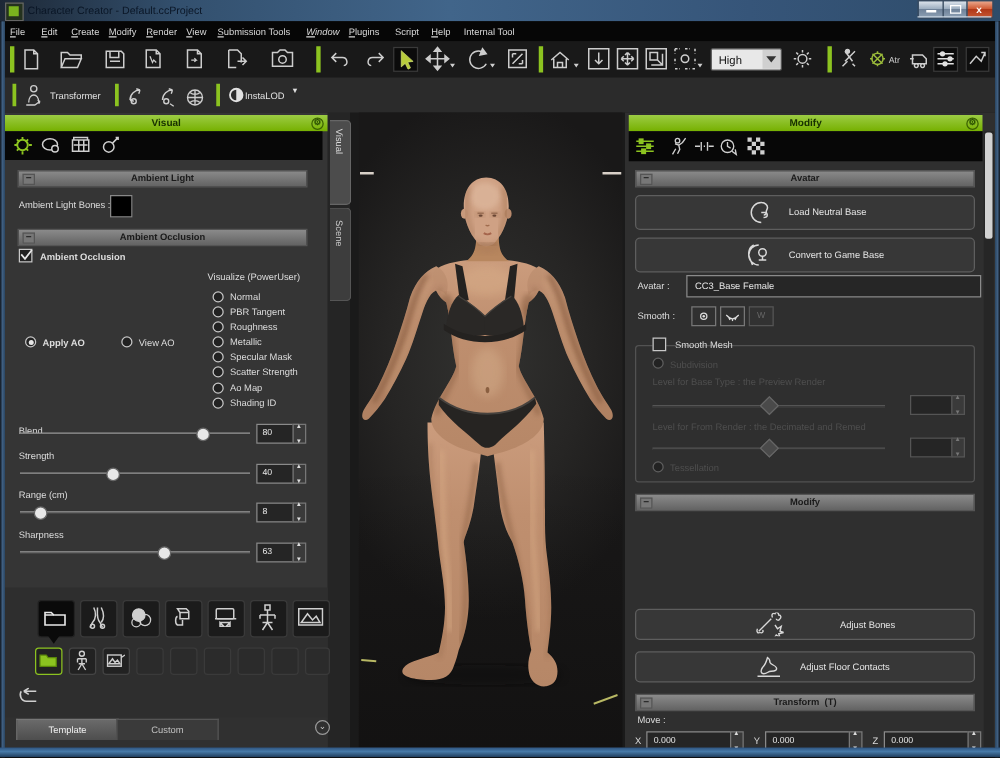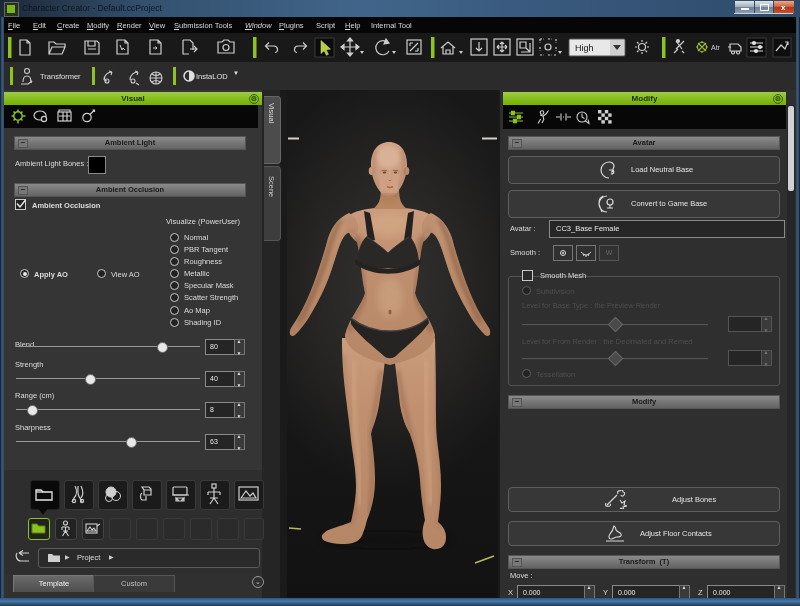--- a/index.html
+++ b/index.html
@@ -338,14 +338,6 @@
   <svg class="abs" style="left:10px;top:460px;" width="18" height="14">
         <path d="M15 3H5M5 3l4-2.5M5 3l4 2.5M3 3c-2 3 0 8 4 8h8" fill="none" stroke="#cfcfcf" stroke-width="1.2"></path>
       </svg>
-  <div class="abs" style="left:34px;top:458px;width:220px;height:18px;background:#2a2a2a;border:1px solid #5a5a5a;border-radius:3px;">
-    <svg class="abs" style="left:8px;top:4px;" width="14" height="10">
-          <path d="M1 9V1h4l1.5 1.5H13V9z" fill="#cfcfcf"></path>
-        </svg>
-    <span class="abs" style="left:26px;top:4px;font-size:6px;color:#ccc;">▶</span>
-    <span class="lbl" style="left:38px;top:4px;color:#ddd;">Project</span>
-    <span class="abs" style="left:70px;top:4px;font-size:6px;color:#ccc;">▶</span>
-  </div>
 
   <div class="abs" style="left:0;top:484px;width:258px;height:24px;background:#303030;"></div>
   <div class="abs" style="left:9px;top:485px;width:80px;height:16px;background:linear-gradient(#6a6a6a,#4e4e4e);border:1px solid #777;border-bottom:none;color:#f0f0f0;font-size:7.5px;text-align:center;line-height:16px;">Template</div>

